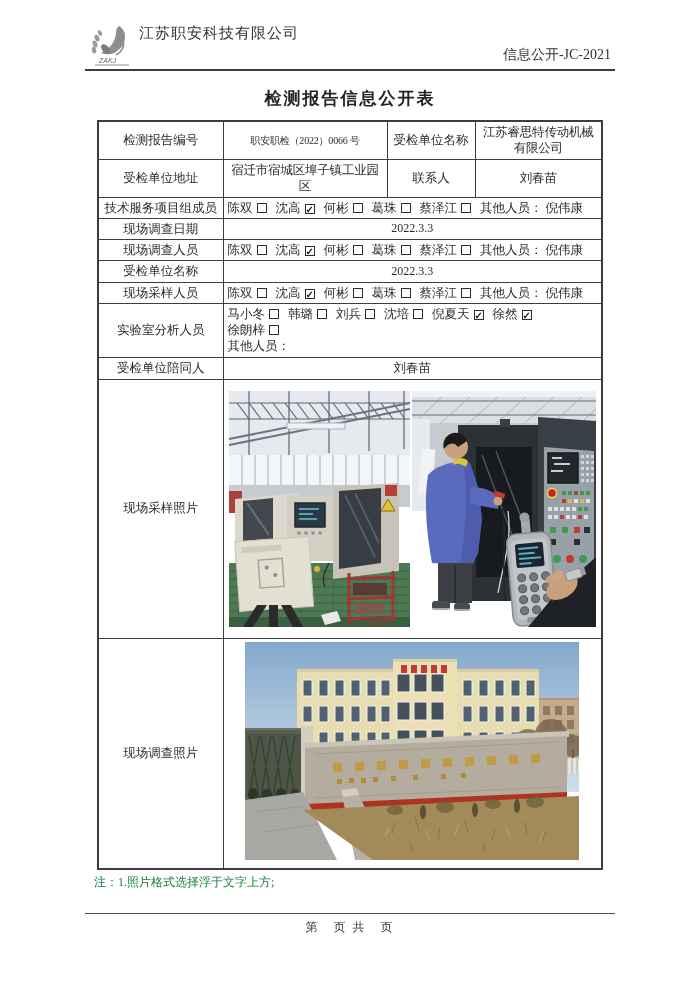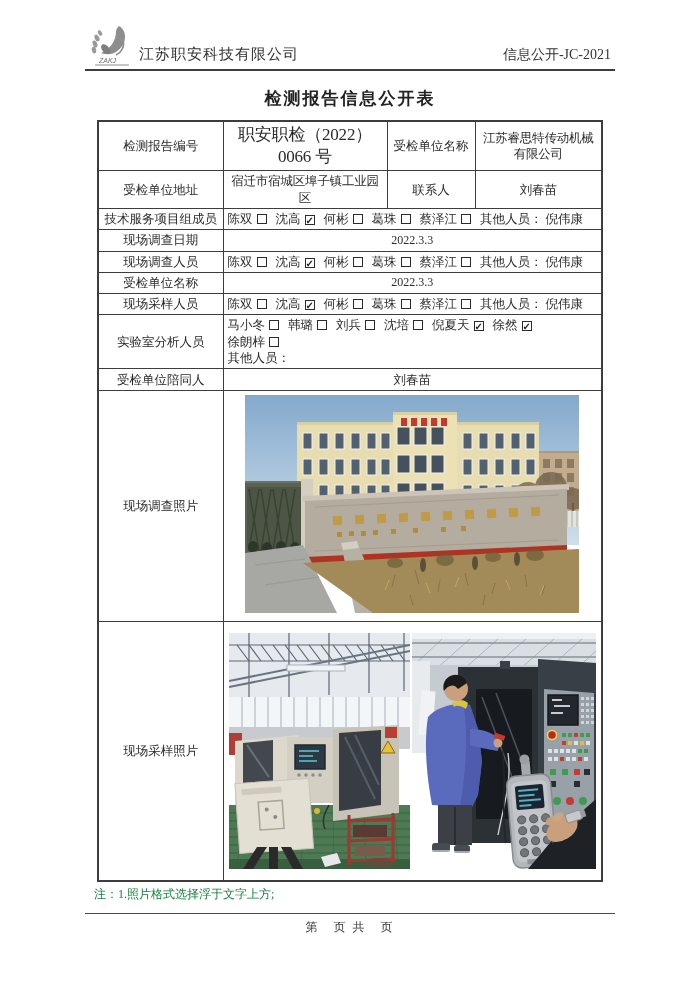--- a/index.html
+++ b/index.html
@@ -17,7 +17,7 @@
     margin:0 85px; padding:24px 4px 3px 4px;
     border-bottom:2px solid #3d3d3d;
   }
-  .brand { display:flex; align-items:flex-end; gap:4px; }
+  .brand { display:flex; align-items:flex-start; gap:4px; }
   .logo { width:46px; height:42px; position:relative; }
   .logo svg { display:block; }
   .company { font-size:15px; letter-spacing:1px; padding-bottom:2px; color:#333; }

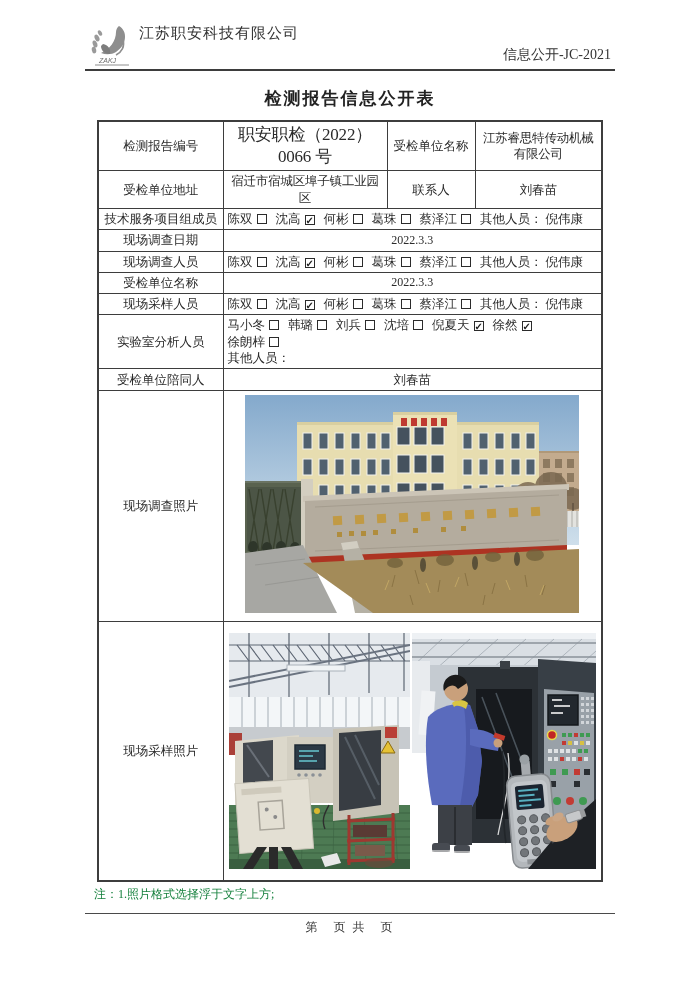--- a/index.html
+++ b/index.html
@@ -101,7 +101,7 @@
   <tbody>
       <tr style="height:38px">
     <td class="lbl">检测报告编号</td>
-    <td class="val" style="font-size:17px">职安职检（2022）0066 号</td>
+    <td class="val" style="font-size:10px">职安职检（2022）0066 号</td>
     <td class="lbl">受检单位名称</td>
     <td class="val">江苏睿思特传动机械有限公司</td>
   </tr>

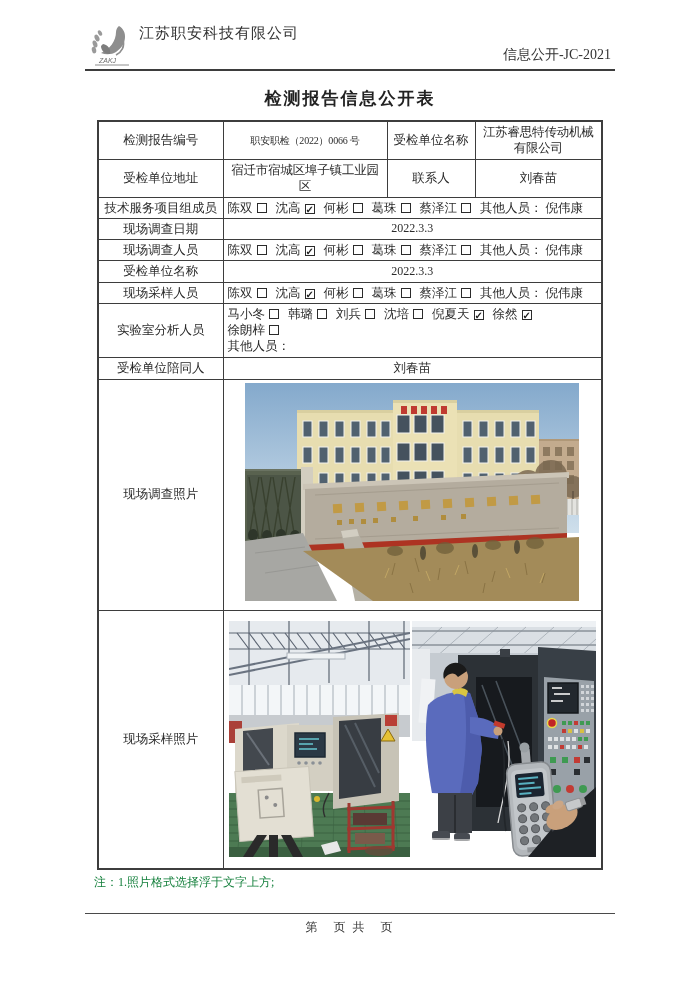--- a/index.html
+++ b/index.html
@@ -148,206 +148,6 @@
     <td class="center-val" colspan="3">刘春苗</td>
   </tr>
 
-  <tr style="height:231px">
-    <td class="lbl">现场调查照片</td>
-    <td class="photo-cell" colspan="3">
-      <svg width="334" height="218" viewBox="0 0 334 218">
-        <defs>
-          <linearGradient id="sky" x1="0" y1="0" x2="0" y2="1">
-            <stop offset="0" stop-color="#84a9cc"></stop>
-                <stop offset="1" stop-color="#cfdfeb"></stop>
-          </linearGradient>
-        </defs>
-        <rect x="0" y="0" width="334" height="150" fill="url(#sky)"></rect>
-
-        <rect x="0" y="86" width="48" height="50" fill="#d4d9dd"></rect>
-        <rect x="2" y="96" width="32" height="28" fill="#e6e9ec"></rect>
-        <rect x="5" y="100" width="24" height="9" fill="#b5453c"></rect>
-
-        <rect x="52" y="27" width="242" height="5" fill="#d9cfa0"></rect>
-        <rect x="52" y="30" width="242" height="92" fill="#e7ddb0"></rect>
-        <rect x="148" y="17" width="64" height="5" fill="#d9cfa0"></rect>
-        <rect x="148" y="20" width="64" height="102" fill="#ebe1b5"></rect>
-
-        <g fill="#bf3a30">
-          <rect x="156" y="23" width="6" height="8"></rect>
-              <rect x="166" y="23" width="6" height="8"></rect>
-          <rect x="176" y="23" width="6" height="8"></rect>
-              <rect x="186" y="23" width="6" height="8"></rect>
-          <rect x="196" y="23" width="6" height="8"></rect>
-        </g>
-
-        <g fill="#51616f" stroke="#f2f2ee" stroke-width="1">
-          <g>
-                <rect x="58" y="38" width="9" height="16"></rect>
-                <rect x="74" y="38" width="9" height="16"></rect>
-                <rect x="90" y="38" width="9" height="16"></rect>
-                <rect x="106" y="38" width="9" height="16"></rect>
-                <rect x="122" y="38" width="9" height="16"></rect>
-                <rect x="136" y="38" width="9" height="16"></rect>
-              </g>
-          <g>
-                <rect x="58" y="64" width="9" height="16"></rect>
-                <rect x="74" y="64" width="9" height="16"></rect>
-                <rect x="90" y="64" width="9" height="16"></rect>
-                <rect x="106" y="64" width="9" height="16"></rect>
-                <rect x="122" y="64" width="9" height="16"></rect>
-                <rect x="136" y="64" width="9" height="16"></rect>
-              </g>
-          <g>
-                <rect x="58" y="90" width="9" height="16"></rect>
-                <rect x="74" y="90" width="9" height="16"></rect>
-                <rect x="90" y="90" width="9" height="16"></rect>
-                <rect x="106" y="90" width="9" height="16"></rect>
-                <rect x="122" y="90" width="9" height="16"></rect>
-                <rect x="136" y="90" width="9" height="16"></rect>
-              </g>
-          <g>
-                <rect x="152" y="32" width="13" height="18" fill="#45525e"></rect>
-                <rect x="169" y="32" width="13" height="18" fill="#45525e"></rect>
-                <rect x="186" y="32" width="13" height="18" fill="#45525e"></rect>
-              </g>
-          <g>
-                <rect x="152" y="60" width="13" height="18" fill="#45525e"></rect>
-                <rect x="169" y="60" width="13" height="18" fill="#45525e"></rect>
-                <rect x="186" y="60" width="13" height="18" fill="#45525e"></rect>
-              </g>
-          <g>
-                <rect x="152" y="88" width="13" height="18" fill="#45525e"></rect>
-                <rect x="169" y="88" width="13" height="18" fill="#45525e"></rect>
-                <rect x="186" y="88" width="13" height="18" fill="#45525e"></rect>
-              </g>
-          <g>
-                <rect x="218" y="38" width="9" height="16"></rect>
-                <rect x="234" y="38" width="9" height="16"></rect>
-                <rect x="250" y="38" width="9" height="16"></rect>
-                <rect x="266" y="38" width="9" height="16"></rect>
-                <rect x="281" y="38" width="9" height="16"></rect>
-              </g>
-          <g>
-                <rect x="218" y="64" width="9" height="16"></rect>
-                <rect x="234" y="64" width="9" height="16"></rect>
-                <rect x="250" y="64" width="9" height="16"></rect>
-                <rect x="266" y="64" width="9" height="16"></rect>
-                <rect x="281" y="64" width="9" height="16"></rect>
-              </g>
-          <g>
-                <rect x="218" y="90" width="9" height="16"></rect>
-                <rect x="234" y="90" width="9" height="16"></rect>
-                <rect x="250" y="90" width="9" height="16"></rect>
-                <rect x="266" y="90" width="9" height="16"></rect>
-                <rect x="281" y="90" width="9" height="16"></rect>
-              </g>
-        </g>
-
-        <rect x="294" y="56" width="40" height="3" fill="#b09878"></rect>
-        <rect x="294" y="58" width="40" height="64" fill="#c3ab8e"></rect>
-        <g fill="#8e7a60">
-          <rect x="298" y="64" width="7" height="9"></rect>
-              <rect x="310" y="64" width="7" height="9"></rect>
-              <rect x="322" y="64" width="7" height="9"></rect>
-          <rect x="298" y="78" width="7" height="9"></rect>
-              <rect x="310" y="78" width="7" height="9"></rect>
-              <rect x="322" y="78" width="7" height="9"></rect>
-          <rect x="298" y="92" width="7" height="9"></rect>
-              <rect x="310" y="92" width="7" height="9"></rect>
-              <rect x="322" y="92" width="7" height="9"></rect>
-        </g>
-
-        <g fill="#7b6951" opacity="0.85">
-          <ellipse cx="283" cy="100" rx="14" ry="13"></ellipse>
-              <ellipse cx="306" cy="92" rx="16" ry="15"></ellipse>
-              <ellipse cx="328" cy="104" rx="12" ry="11"></ellipse>
-        </g>
-        <g stroke="#5f5140" stroke-width="1.4">
-          <line x1="283" y1="104" x2="283" y2="124"></line>
-              <line x1="306" y1="98" x2="306" y2="122"></line>
-              <line x1="328" y1="108" x2="328" y2="122"></line>
-        </g>
-
-        <rect x="293" y="116" width="41" height="16" fill="#e3e3df"></rect>
-        <g stroke="#adada8" stroke-width="1">
-          <line x1="297" y1="116" x2="297" y2="132"></line>
-              <line x1="302" y1="116" x2="302" y2="132"></line>
-              <line x1="307" y1="116" x2="307" y2="132"></line>
-              <line x1="312" y1="116" x2="312" y2="132"></line>
-              <line x1="317" y1="116" x2="317" y2="132"></line>
-              <line x1="322" y1="116" x2="322" y2="132"></line>
-              <line x1="327" y1="116" x2="327" y2="132"></line>
-              <line x1="332" y1="116" x2="332" y2="132"></line>
-        </g>
-
-        <rect x="0" y="86" width="60" height="4" fill="#6a7362"></rect>
-        <rect x="0" y="88" width="60" height="72" fill="#59624f"></rect>
-        <rect x="2" y="92" width="56" height="64" fill="#4c5546"></rect>
-        <g stroke="#39412f" stroke-width="1.4">
-          <path d="M4,94 L14,156 M14,94 L4,156 M16,94 L26,156 M26,94 L16,156 M28,94 L38,156 M38,94 L28,156 M40,94 L50,156 M50,94 L40,156"></path>
-        </g>
-        <g fill="#2e362a">
-          <ellipse cx="8" cy="152" rx="5" ry="6"></ellipse>
-              <ellipse cx="22" cy="153" rx="5" ry="6"></ellipse>
-              <ellipse cx="36" cy="152" rx="5" ry="6"></ellipse>
-              <ellipse cx="50" cy="153" rx="5" ry="6"></ellipse>
-        </g>
-        <rect x="56" y="84" width="12" height="80" fill="#d3cec0"></rect>
-
-        <polygon points="58,101 324,89 324,95 58,107" fill="#ccc5b7"></polygon>
-        <polygon points="60,106 322,94 322,152 60,164" fill="#b4ac9e"></polygon>
-        <path d="M70,112 L314,100 M70,156 L314,145" stroke="#a49c8e" stroke-width="1" fill="none"></path>
-
-        <g fill="#c19a45">
-          <rect x="88" y="121" width="9" height="9" transform="rotate(-3 92 125)"></rect>
-          <rect x="110" y="120" width="9" height="9" transform="rotate(-3 114 124)"></rect>
-          <rect x="132" y="119" width="9" height="9" transform="rotate(-3 136 123)"></rect>
-          <rect x="154" y="118" width="9" height="9" transform="rotate(-3 158 122)"></rect>
-          <rect x="176" y="117" width="9" height="9" transform="rotate(-3 180 121)"></rect>
-          <rect x="198" y="116" width="9" height="9" transform="rotate(-3 202 120)"></rect>
-          <rect x="220" y="115" width="9" height="9" transform="rotate(-3 224 119)"></rect>
-          <rect x="242" y="114" width="9" height="9" transform="rotate(-3 246 118)"></rect>
-          <rect x="264" y="113" width="9" height="9" transform="rotate(-3 268 117)"></rect>
-          <rect x="286" y="112" width="9" height="9" transform="rotate(-3 290 116)"></rect>
-        </g>
-        <g fill="#b08d3e">
-          <rect x="92" y="137" width="5" height="5"></rect>
-              <rect x="104" y="136" width="5" height="5"></rect>
-              <rect x="116" y="136" width="5" height="5"></rect>
-              <rect x="128" y="135" width="5" height="5"></rect>
-              <rect x="146" y="134" width="5" height="5"></rect>
-              <rect x="168" y="133" width="5" height="5"></rect>
-              <rect x="196" y="132" width="5" height="5"></rect>
-              <rect x="216" y="131" width="5" height="5"></rect>
-        </g>
-
-        <polygon points="60,162 322,150 322,160 60,172" fill="#ad3322"></polygon>
-
-        <polygon points="0,158 58,150 92,218 0,218" fill="#a7a7a3"></polygon>
-        <path d="M10,170 L60,164 M20,190 L74,182" stroke="#989894" stroke-width="1.2" fill="none"></path>
-
-        <polygon points="96,148 112,146 140,218 110,218" fill="#b5b1a5"></polygon>
-        <polygon points="96,148 112,146 114,153 98,155" fill="#d2cec2"></polygon>
-
-        <polygon points="58,168 334,154 334,218 128,218" fill="#a38b59"></polygon>
-        <g stroke="#8a7344" stroke-width="1">
-          <path d="M150,180 l-3,12 M170,175 l4,14 M195,185 l-2,12 M220,178 l3,13 M250,188 l-3,11 M280,180 l2,12 M300,190 l-3,10 M165,200 l3,10 M240,200 l-2,10"></path>
-        </g>
-        <g stroke="#c2a765" stroke-width="1">
-          <path d="M140,195 l4,-10 M185,198 l-4,-10 M210,192 l4,-10 M265,195 l-4,-10 M295,200 l4,-10"></path>
-        </g>
-        <g fill="#6f5f3a" opacity="0.75">
-          <ellipse cx="150" cy="168" rx="8" ry="5"></ellipse>
-              <ellipse cx="200" cy="165" rx="9" ry="6"></ellipse>
-              <ellipse cx="248" cy="162" rx="8" ry="5"></ellipse>
-              <ellipse cx="290" cy="160" rx="9" ry="6"></ellipse>
-        </g>
-        <g fill="#5a5038">
-          <ellipse cx="178" cy="170" rx="3" ry="7"></ellipse>
-              <ellipse cx="230" cy="168" rx="3" ry="7"></ellipse>
-              <ellipse cx="272" cy="164" rx="3" ry="7"></ellipse>
-        </g>
-      </svg>
-    </td>
-  </tr>
-
   <tr style="height:259px">
     <td class="lbl">现场采样照片</td>
     <td class="photo-cell" colspan="3">
@@ -616,6 +416,206 @@
       </div>
     </td>
   </tr>
+
+  <tr style="height:231px">
+    <td class="lbl">现场调查照片</td>
+    <td class="photo-cell" colspan="3">
+      <svg width="334" height="218" viewBox="0 0 334 218">
+        <defs>
+          <linearGradient id="sky" x1="0" y1="0" x2="0" y2="1">
+            <stop offset="0" stop-color="#84a9cc"></stop>
+                <stop offset="1" stop-color="#cfdfeb"></stop>
+          </linearGradient>
+        </defs>
+        <rect x="0" y="0" width="334" height="150" fill="url(#sky)"></rect>
+
+        <rect x="0" y="86" width="48" height="50" fill="#d4d9dd"></rect>
+        <rect x="2" y="96" width="32" height="28" fill="#e6e9ec"></rect>
+        <rect x="5" y="100" width="24" height="9" fill="#b5453c"></rect>
+
+        <rect x="52" y="27" width="242" height="5" fill="#d9cfa0"></rect>
+        <rect x="52" y="30" width="242" height="92" fill="#e7ddb0"></rect>
+        <rect x="148" y="17" width="64" height="5" fill="#d9cfa0"></rect>
+        <rect x="148" y="20" width="64" height="102" fill="#ebe1b5"></rect>
+
+        <g fill="#bf3a30">
+          <rect x="156" y="23" width="6" height="8"></rect>
+              <rect x="166" y="23" width="6" height="8"></rect>
+          <rect x="176" y="23" width="6" height="8"></rect>
+              <rect x="186" y="23" width="6" height="8"></rect>
+          <rect x="196" y="23" width="6" height="8"></rect>
+        </g>
+
+        <g fill="#51616f" stroke="#f2f2ee" stroke-width="1">
+          <g>
+                <rect x="58" y="38" width="9" height="16"></rect>
+                <rect x="74" y="38" width="9" height="16"></rect>
+                <rect x="90" y="38" width="9" height="16"></rect>
+                <rect x="106" y="38" width="9" height="16"></rect>
+                <rect x="122" y="38" width="9" height="16"></rect>
+                <rect x="136" y="38" width="9" height="16"></rect>
+              </g>
+          <g>
+                <rect x="58" y="64" width="9" height="16"></rect>
+                <rect x="74" y="64" width="9" height="16"></rect>
+                <rect x="90" y="64" width="9" height="16"></rect>
+                <rect x="106" y="64" width="9" height="16"></rect>
+                <rect x="122" y="64" width="9" height="16"></rect>
+                <rect x="136" y="64" width="9" height="16"></rect>
+              </g>
+          <g>
+                <rect x="58" y="90" width="9" height="16"></rect>
+                <rect x="74" y="90" width="9" height="16"></rect>
+                <rect x="90" y="90" width="9" height="16"></rect>
+                <rect x="106" y="90" width="9" height="16"></rect>
+                <rect x="122" y="90" width="9" height="16"></rect>
+                <rect x="136" y="90" width="9" height="16"></rect>
+              </g>
+          <g>
+                <rect x="152" y="32" width="13" height="18" fill="#45525e"></rect>
+                <rect x="169" y="32" width="13" height="18" fill="#45525e"></rect>
+                <rect x="186" y="32" width="13" height="18" fill="#45525e"></rect>
+              </g>
+          <g>
+                <rect x="152" y="60" width="13" height="18" fill="#45525e"></rect>
+                <rect x="169" y="60" width="13" height="18" fill="#45525e"></rect>
+                <rect x="186" y="60" width="13" height="18" fill="#45525e"></rect>
+              </g>
+          <g>
+                <rect x="152" y="88" width="13" height="18" fill="#45525e"></rect>
+                <rect x="169" y="88" width="13" height="18" fill="#45525e"></rect>
+                <rect x="186" y="88" width="13" height="18" fill="#45525e"></rect>
+              </g>
+          <g>
+                <rect x="218" y="38" width="9" height="16"></rect>
+                <rect x="234" y="38" width="9" height="16"></rect>
+                <rect x="250" y="38" width="9" height="16"></rect>
+                <rect x="266" y="38" width="9" height="16"></rect>
+                <rect x="281" y="38" width="9" height="16"></rect>
+              </g>
+          <g>
+                <rect x="218" y="64" width="9" height="16"></rect>
+                <rect x="234" y="64" width="9" height="16"></rect>
+                <rect x="250" y="64" width="9" height="16"></rect>
+                <rect x="266" y="64" width="9" height="16"></rect>
+                <rect x="281" y="64" width="9" height="16"></rect>
+              </g>
+          <g>
+                <rect x="218" y="90" width="9" height="16"></rect>
+                <rect x="234" y="90" width="9" height="16"></rect>
+                <rect x="250" y="90" width="9" height="16"></rect>
+                <rect x="266" y="90" width="9" height="16"></rect>
+                <rect x="281" y="90" width="9" height="16"></rect>
+              </g>
+        </g>
+
+        <rect x="294" y="56" width="40" height="3" fill="#b09878"></rect>
+        <rect x="294" y="58" width="40" height="64" fill="#c3ab8e"></rect>
+        <g fill="#8e7a60">
+          <rect x="298" y="64" width="7" height="9"></rect>
+              <rect x="310" y="64" width="7" height="9"></rect>
+              <rect x="322" y="64" width="7" height="9"></rect>
+          <rect x="298" y="78" width="7" height="9"></rect>
+              <rect x="310" y="78" width="7" height="9"></rect>
+              <rect x="322" y="78" width="7" height="9"></rect>
+          <rect x="298" y="92" width="7" height="9"></rect>
+              <rect x="310" y="92" width="7" height="9"></rect>
+              <rect x="322" y="92" width="7" height="9"></rect>
+        </g>
+
+        <g fill="#7b6951" opacity="0.85">
+          <ellipse cx="283" cy="100" rx="14" ry="13"></ellipse>
+              <ellipse cx="306" cy="92" rx="16" ry="15"></ellipse>
+              <ellipse cx="328" cy="104" rx="12" ry="11"></ellipse>
+        </g>
+        <g stroke="#5f5140" stroke-width="1.4">
+          <line x1="283" y1="104" x2="283" y2="124"></line>
+              <line x1="306" y1="98" x2="306" y2="122"></line>
+              <line x1="328" y1="108" x2="328" y2="122"></line>
+        </g>
+
+        <rect x="293" y="116" width="41" height="16" fill="#e3e3df"></rect>
+        <g stroke="#adada8" stroke-width="1">
+          <line x1="297" y1="116" x2="297" y2="132"></line>
+              <line x1="302" y1="116" x2="302" y2="132"></line>
+              <line x1="307" y1="116" x2="307" y2="132"></line>
+              <line x1="312" y1="116" x2="312" y2="132"></line>
+              <line x1="317" y1="116" x2="317" y2="132"></line>
+              <line x1="322" y1="116" x2="322" y2="132"></line>
+              <line x1="327" y1="116" x2="327" y2="132"></line>
+              <line x1="332" y1="116" x2="332" y2="132"></line>
+        </g>
+
+        <rect x="0" y="86" width="60" height="4" fill="#6a7362"></rect>
+        <rect x="0" y="88" width="60" height="72" fill="#59624f"></rect>
+        <rect x="2" y="92" width="56" height="64" fill="#4c5546"></rect>
+        <g stroke="#39412f" stroke-width="1.4">
+          <path d="M4,94 L14,156 M14,94 L4,156 M16,94 L26,156 M26,94 L16,156 M28,94 L38,156 M38,94 L28,156 M40,94 L50,156 M50,94 L40,156"></path>
+        </g>
+        <g fill="#2e362a">
+          <ellipse cx="8" cy="152" rx="5" ry="6"></ellipse>
+              <ellipse cx="22" cy="153" rx="5" ry="6"></ellipse>
+              <ellipse cx="36" cy="152" rx="5" ry="6"></ellipse>
+              <ellipse cx="50" cy="153" rx="5" ry="6"></ellipse>
+        </g>
+        <rect x="56" y="84" width="12" height="80" fill="#d3cec0"></rect>
+
+        <polygon points="58,101 324,89 324,95 58,107" fill="#ccc5b7"></polygon>
+        <polygon points="60,106 322,94 322,152 60,164" fill="#b4ac9e"></polygon>
+        <path d="M70,112 L314,100 M70,156 L314,145" stroke="#a49c8e" stroke-width="1" fill="none"></path>
+
+        <g fill="#c19a45">
+          <rect x="88" y="121" width="9" height="9" transform="rotate(-3 92 125)"></rect>
+          <rect x="110" y="120" width="9" height="9" transform="rotate(-3 114 124)"></rect>
+          <rect x="132" y="119" width="9" height="9" transform="rotate(-3 136 123)"></rect>
+          <rect x="154" y="118" width="9" height="9" transform="rotate(-3 158 122)"></rect>
+          <rect x="176" y="117" width="9" height="9" transform="rotate(-3 180 121)"></rect>
+          <rect x="198" y="116" width="9" height="9" transform="rotate(-3 202 120)"></rect>
+          <rect x="220" y="115" width="9" height="9" transform="rotate(-3 224 119)"></rect>
+          <rect x="242" y="114" width="9" height="9" transform="rotate(-3 246 118)"></rect>
+          <rect x="264" y="113" width="9" height="9" transform="rotate(-3 268 117)"></rect>
+          <rect x="286" y="112" width="9" height="9" transform="rotate(-3 290 116)"></rect>
+        </g>
+        <g fill="#b08d3e">
+          <rect x="92" y="137" width="5" height="5"></rect>
+              <rect x="104" y="136" width="5" height="5"></rect>
+              <rect x="116" y="136" width="5" height="5"></rect>
+              <rect x="128" y="135" width="5" height="5"></rect>
+              <rect x="146" y="134" width="5" height="5"></rect>
+              <rect x="168" y="133" width="5" height="5"></rect>
+              <rect x="196" y="132" width="5" height="5"></rect>
+              <rect x="216" y="131" width="5" height="5"></rect>
+        </g>
+
+        <polygon points="60,162 322,150 322,160 60,172" fill="#ad3322"></polygon>
+
+        <polygon points="0,158 58,150 92,218 0,218" fill="#a7a7a3"></polygon>
+        <path d="M10,170 L60,164 M20,190 L74,182" stroke="#989894" stroke-width="1.2" fill="none"></path>
+
+        <polygon points="96,148 112,146 140,218 110,218" fill="#b5b1a5"></polygon>
+        <polygon points="96,148 112,146 114,153 98,155" fill="#d2cec2"></polygon>
+
+        <polygon points="58,168 334,154 334,218 128,218" fill="#a38b59"></polygon>
+        <g stroke="#8a7344" stroke-width="1">
+          <path d="M150,180 l-3,12 M170,175 l4,14 M195,185 l-2,12 M220,178 l3,13 M250,188 l-3,11 M280,180 l2,12 M300,190 l-3,10 M165,200 l3,10 M240,200 l-2,10"></path>
+        </g>
+        <g stroke="#c2a765" stroke-width="1">
+          <path d="M140,195 l4,-10 M185,198 l-4,-10 M210,192 l4,-10 M265,195 l-4,-10 M295,200 l4,-10"></path>
+        </g>
+        <g fill="#6f5f3a" opacity="0.75">
+          <ellipse cx="150" cy="168" rx="8" ry="5"></ellipse>
+              <ellipse cx="200" cy="165" rx="9" ry="6"></ellipse>
+              <ellipse cx="248" cy="162" rx="8" ry="5"></ellipse>
+              <ellipse cx="290" cy="160" rx="9" ry="6"></ellipse>
+        </g>
+        <g fill="#5a5038">
+          <ellipse cx="178" cy="170" rx="3" ry="7"></ellipse>
+              <ellipse cx="230" cy="168" rx="3" ry="7"></ellipse>
+              <ellipse cx="272" cy="164" rx="3" ry="7"></ellipse>
+        </g>
+      </svg>
+    </td>
+  </tr>
 </tbody>
   </table>
 

